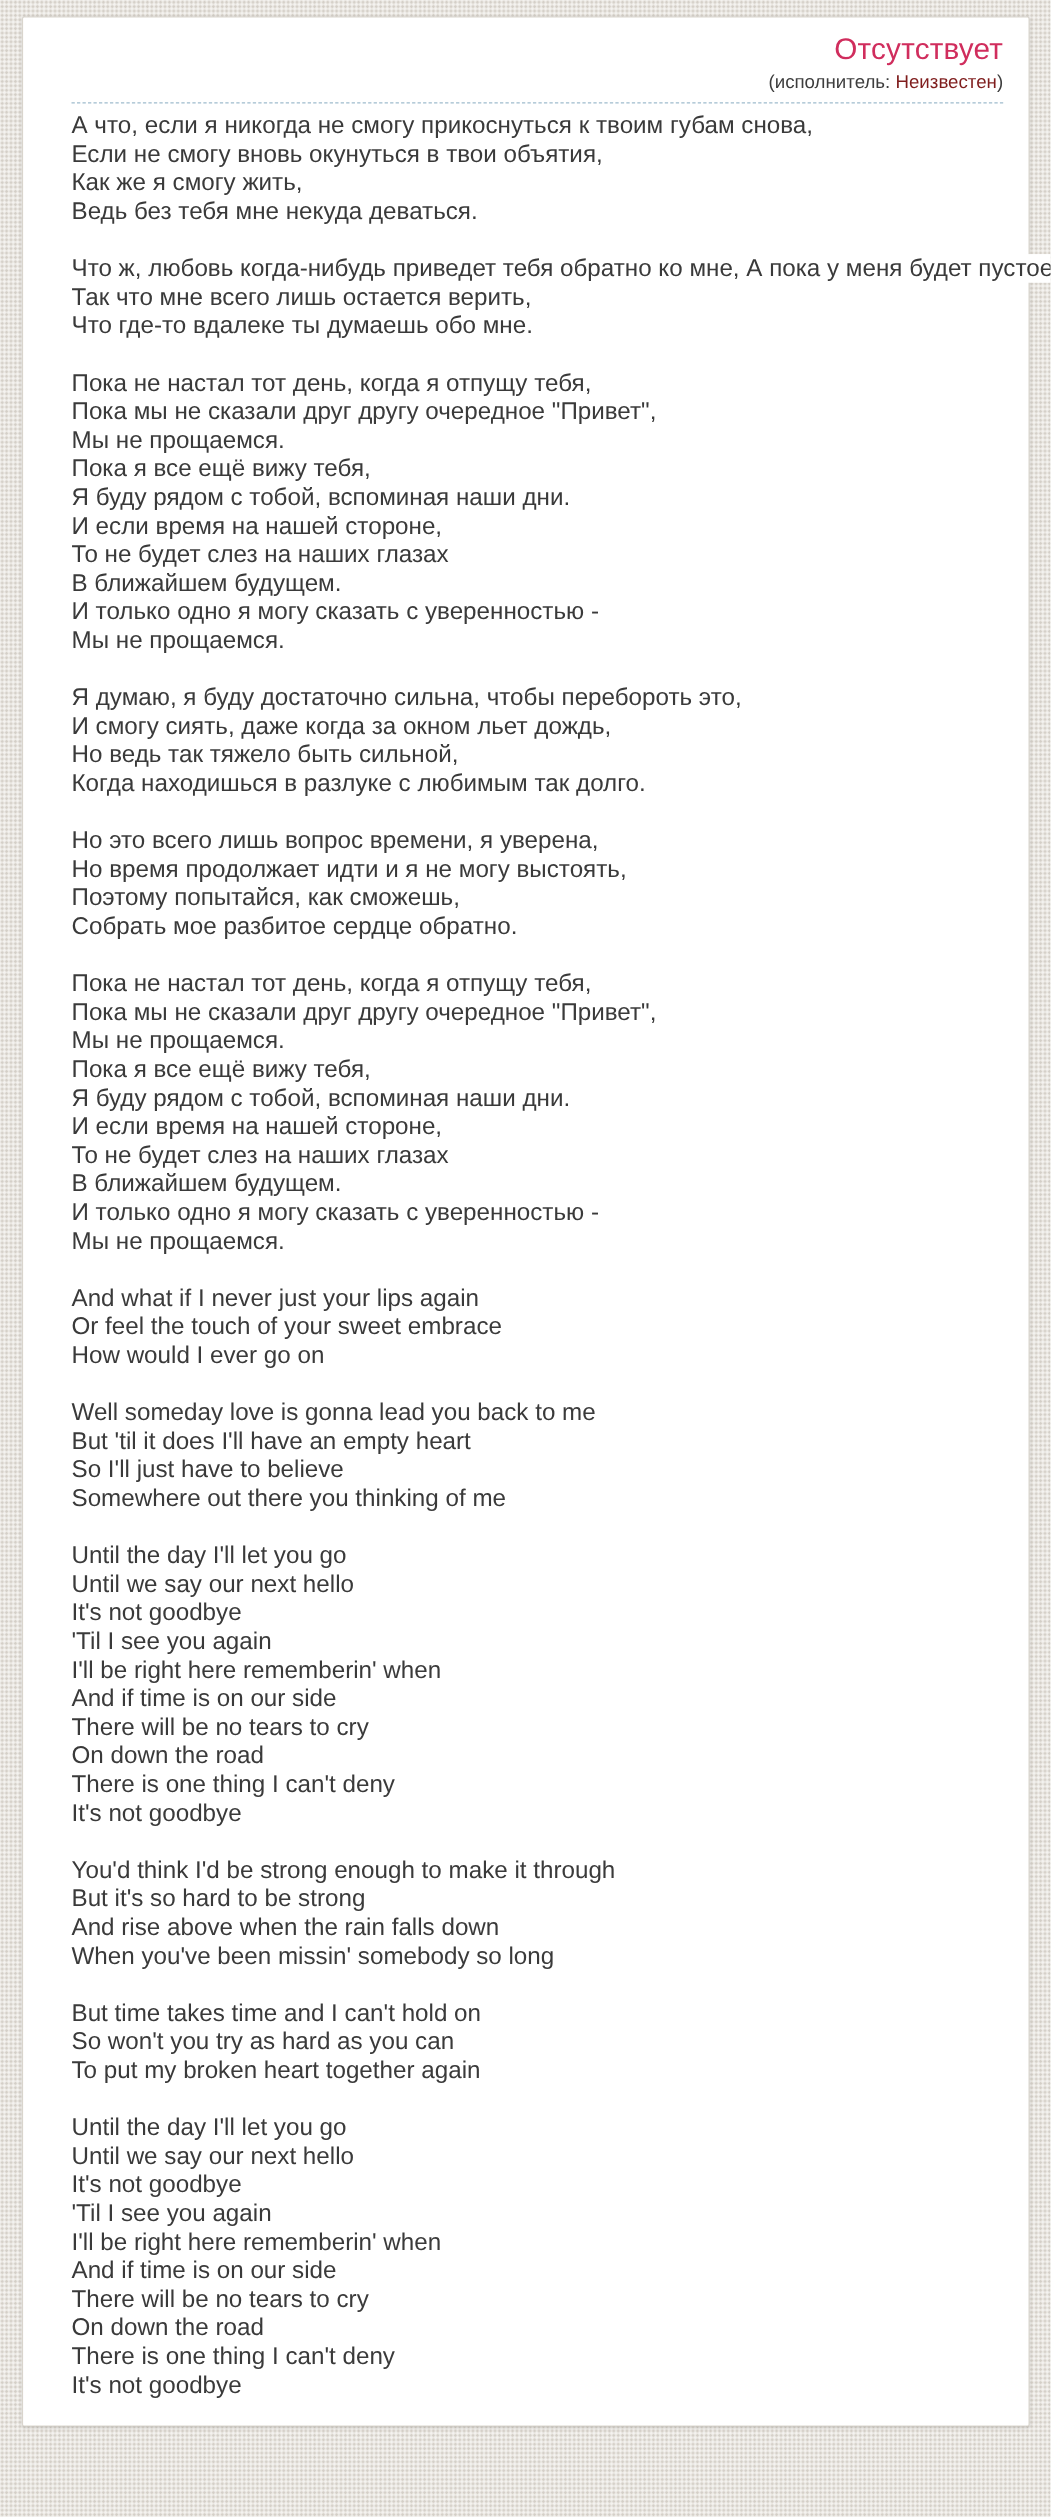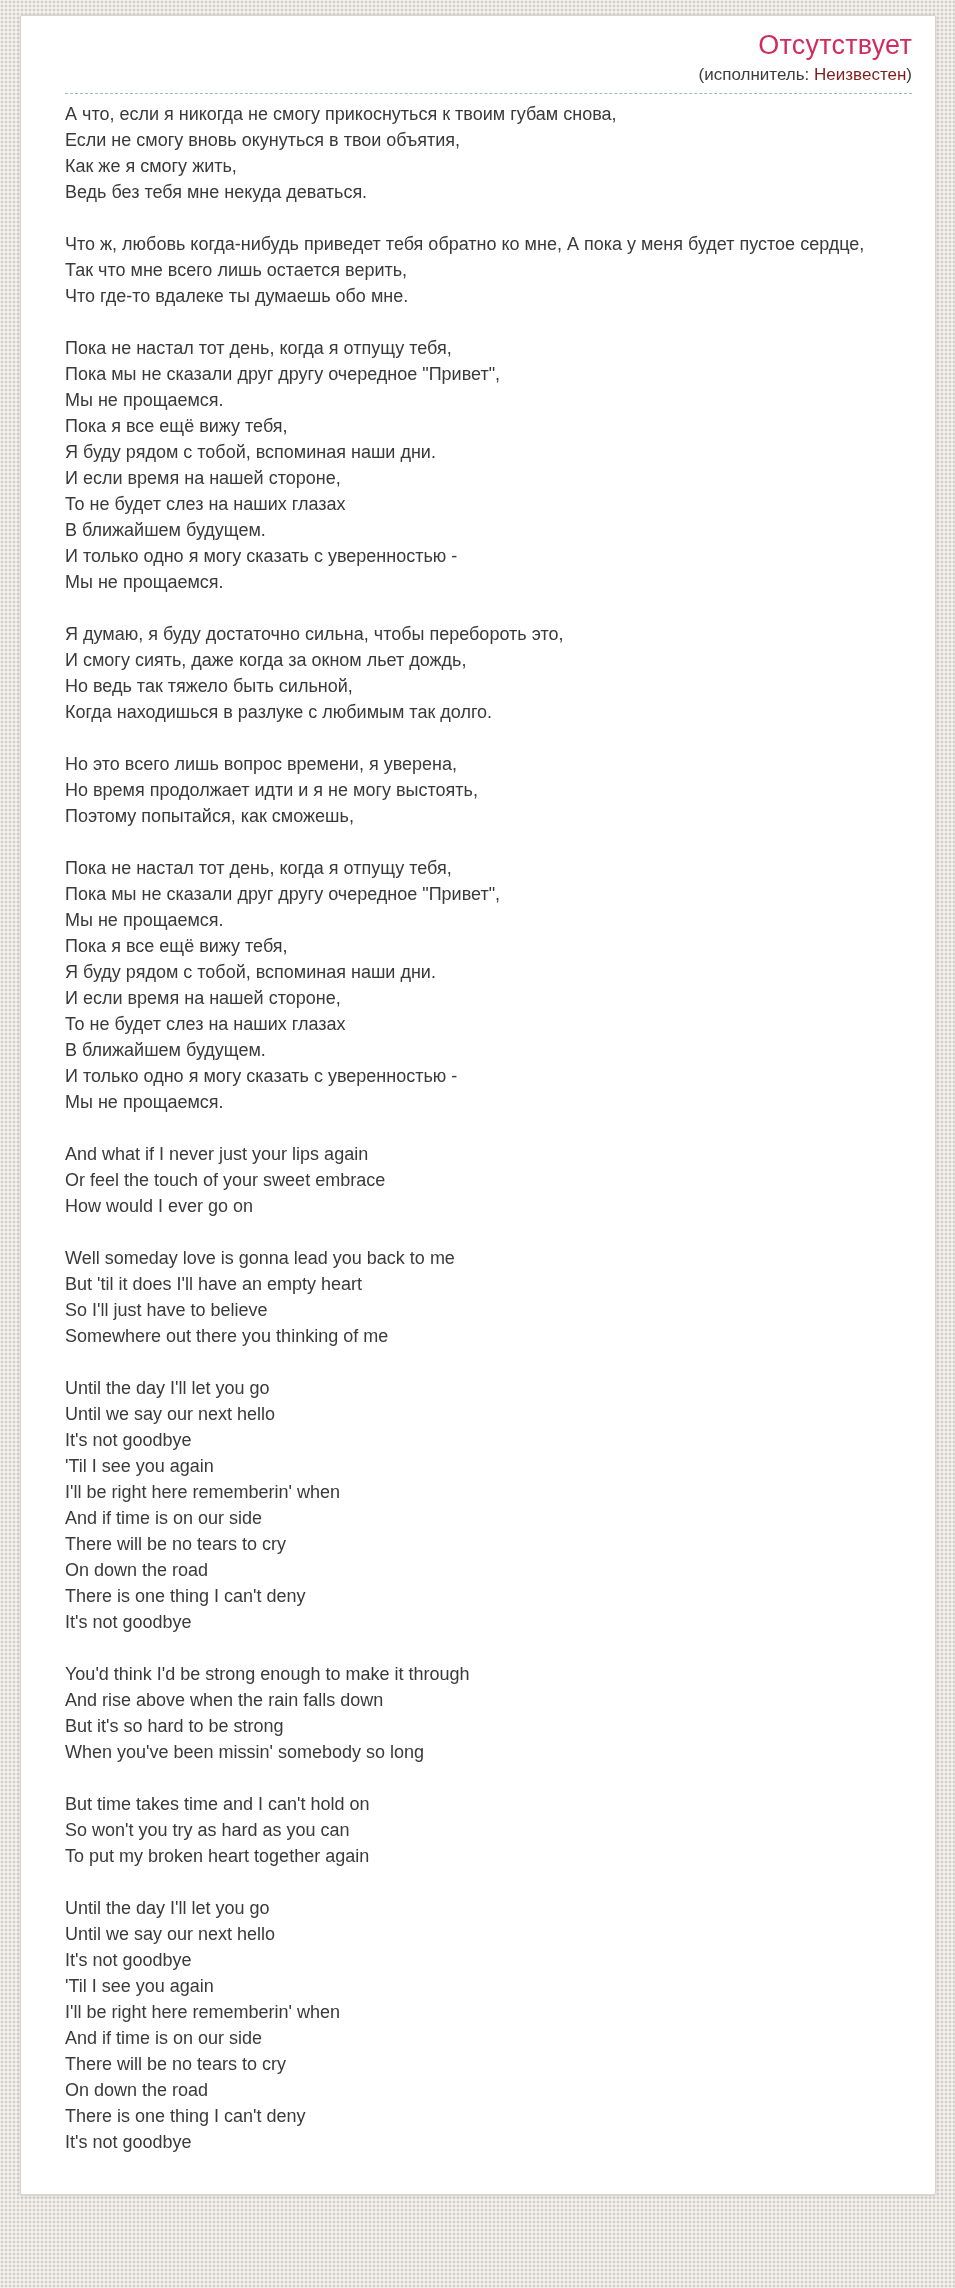--- a/index.html
+++ b/index.html
@@ -50,7 +50,7 @@
   }
   .lyrics {
     margin-top: 7px;
-    font-size: 18px;
+    font-size: 22px;
     line-height: 26px;
     color: #3a3a3a;
   }

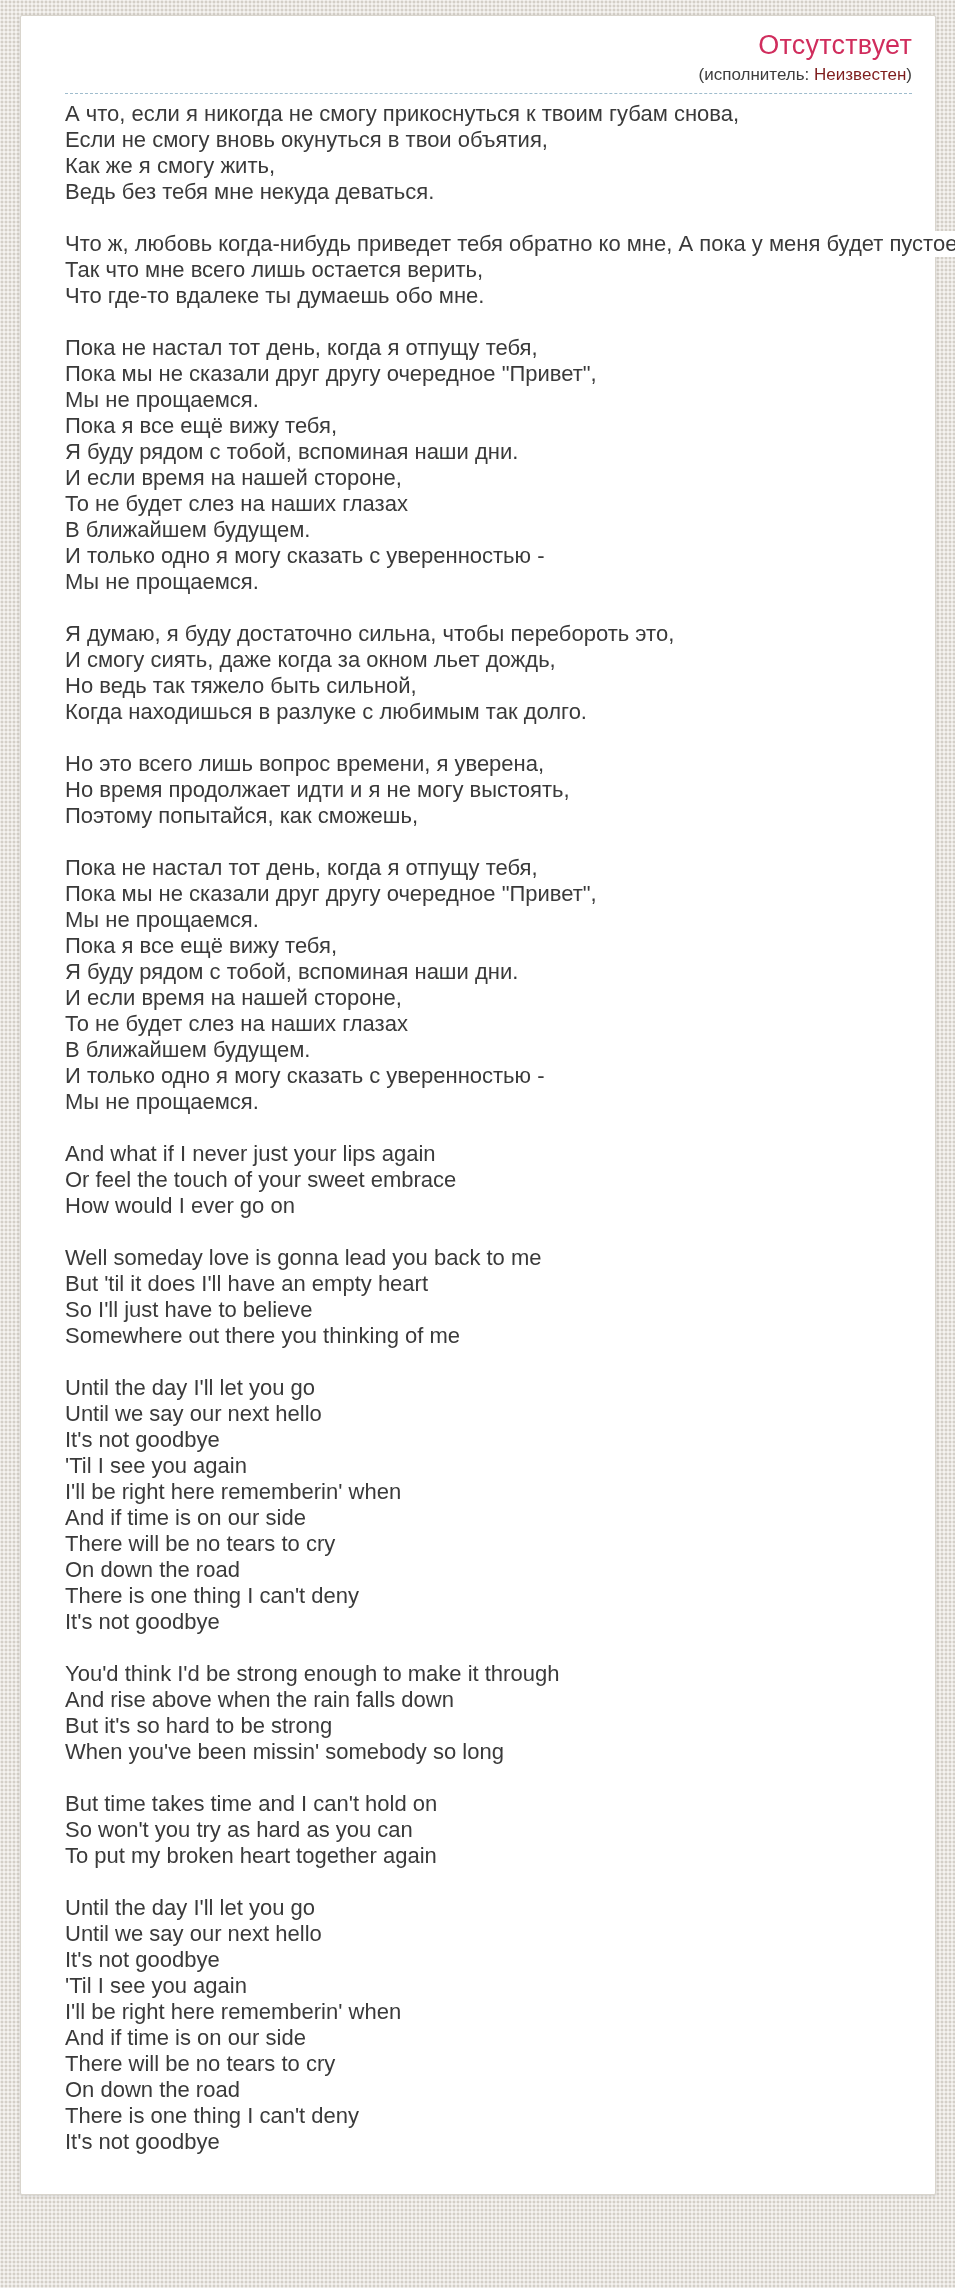--- a/index.html
+++ b/index.html
@@ -105,6 +105,7 @@
         <div class="lyric-line">Но это всего лишь вопрос времени, я уверена,</div>
         <div class="lyric-line">Но время продолжает идти и я не могу выстоять,</div>
         <div class="lyric-line">Поэтому попытайся, как сможешь,</div>
+        <div class="lyric-line">Собрать мое разбитое сердце обратно.</div>
       </div>
       <div class="stanza">
         <div class="lyric-line">Пока не настал тот день, когда я отпущу тебя,</div>

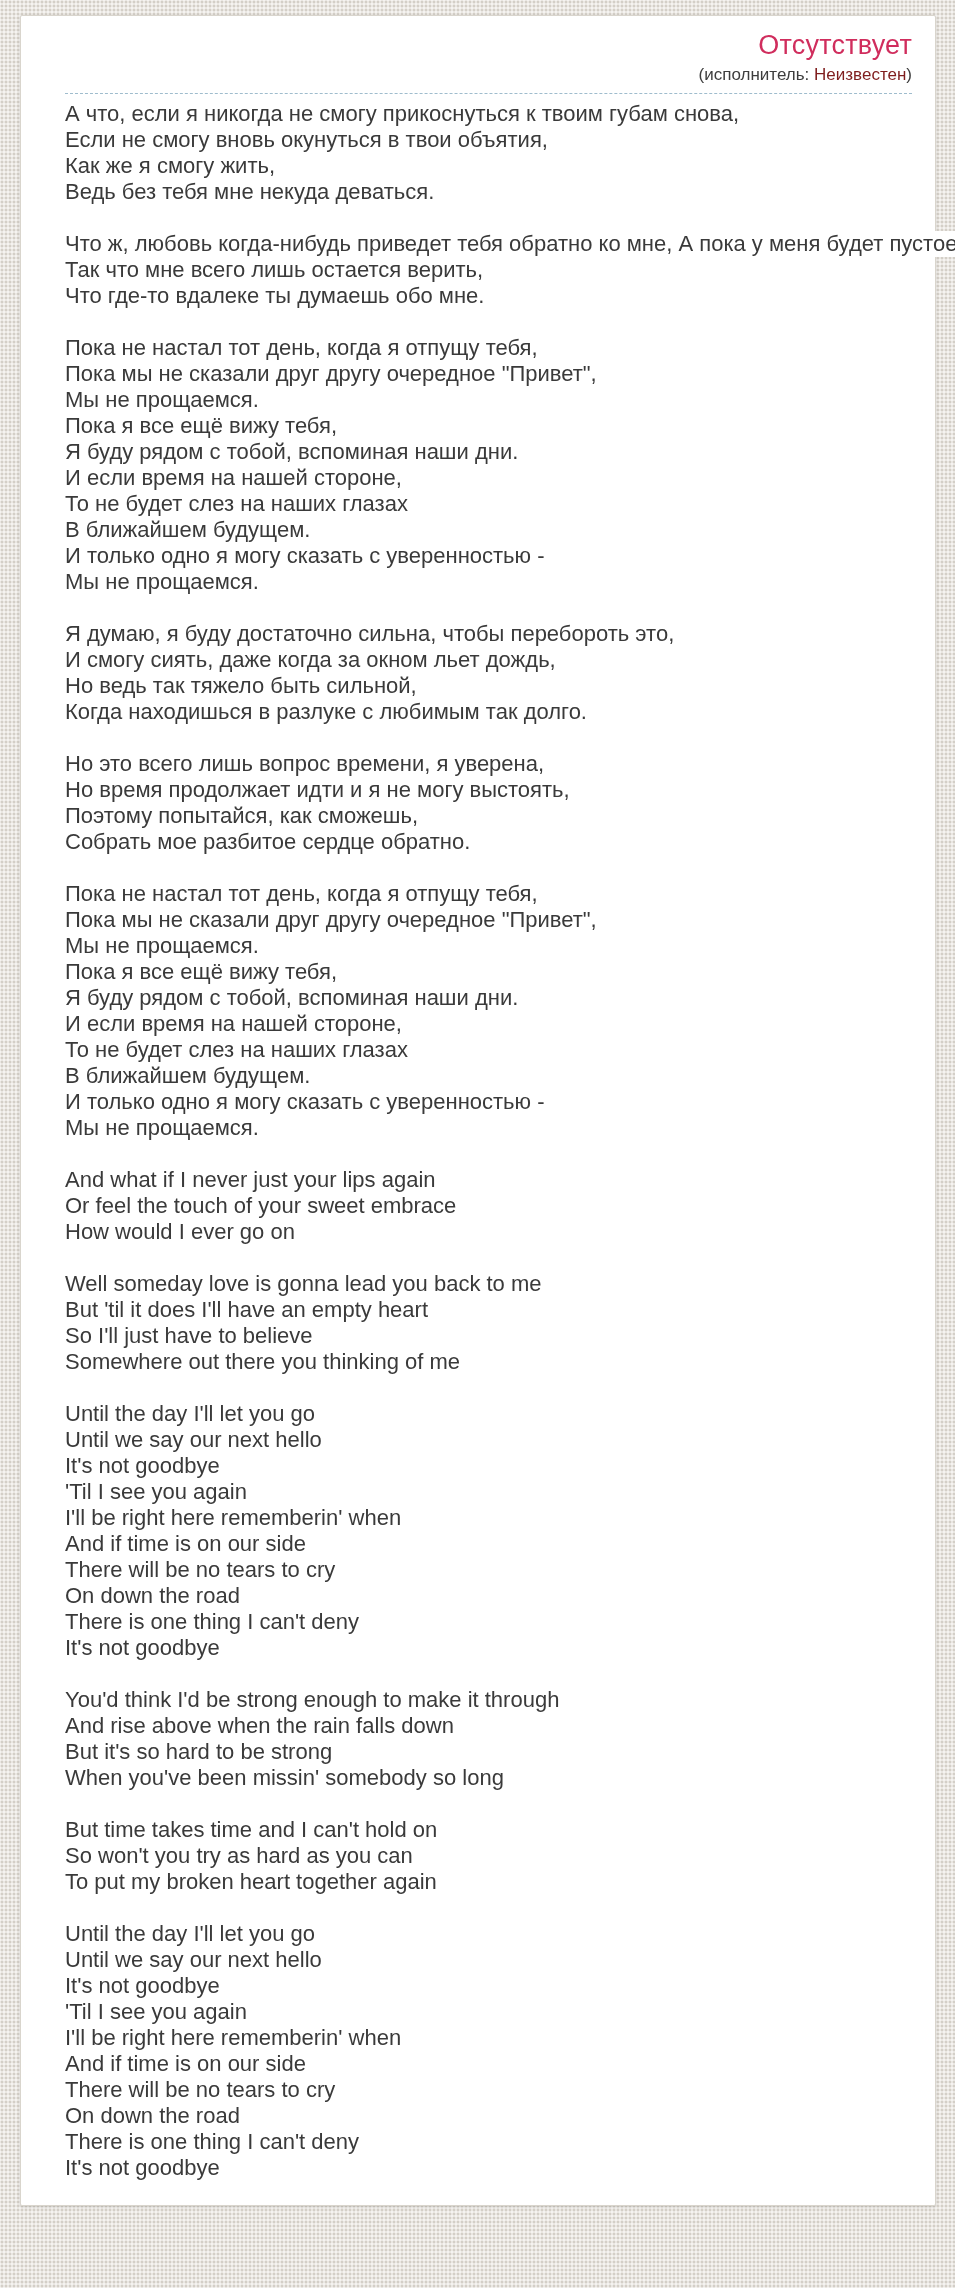--- a/index.html
+++ b/index.html
@@ -144,8 +144,8 @@
       </div>
       <div class="stanza">
         <div class="lyric-line">You'd think I'd be strong enough to make it through</div>
+        <div class="lyric-line">But it's so hard to be strong</div>
         <div class="lyric-line">And rise above when the rain falls down</div>
-        <div class="lyric-line">But it's so hard to be strong</div>
         <div class="lyric-line">When you've been missin' somebody so long</div>
       </div>
       <div class="stanza">

